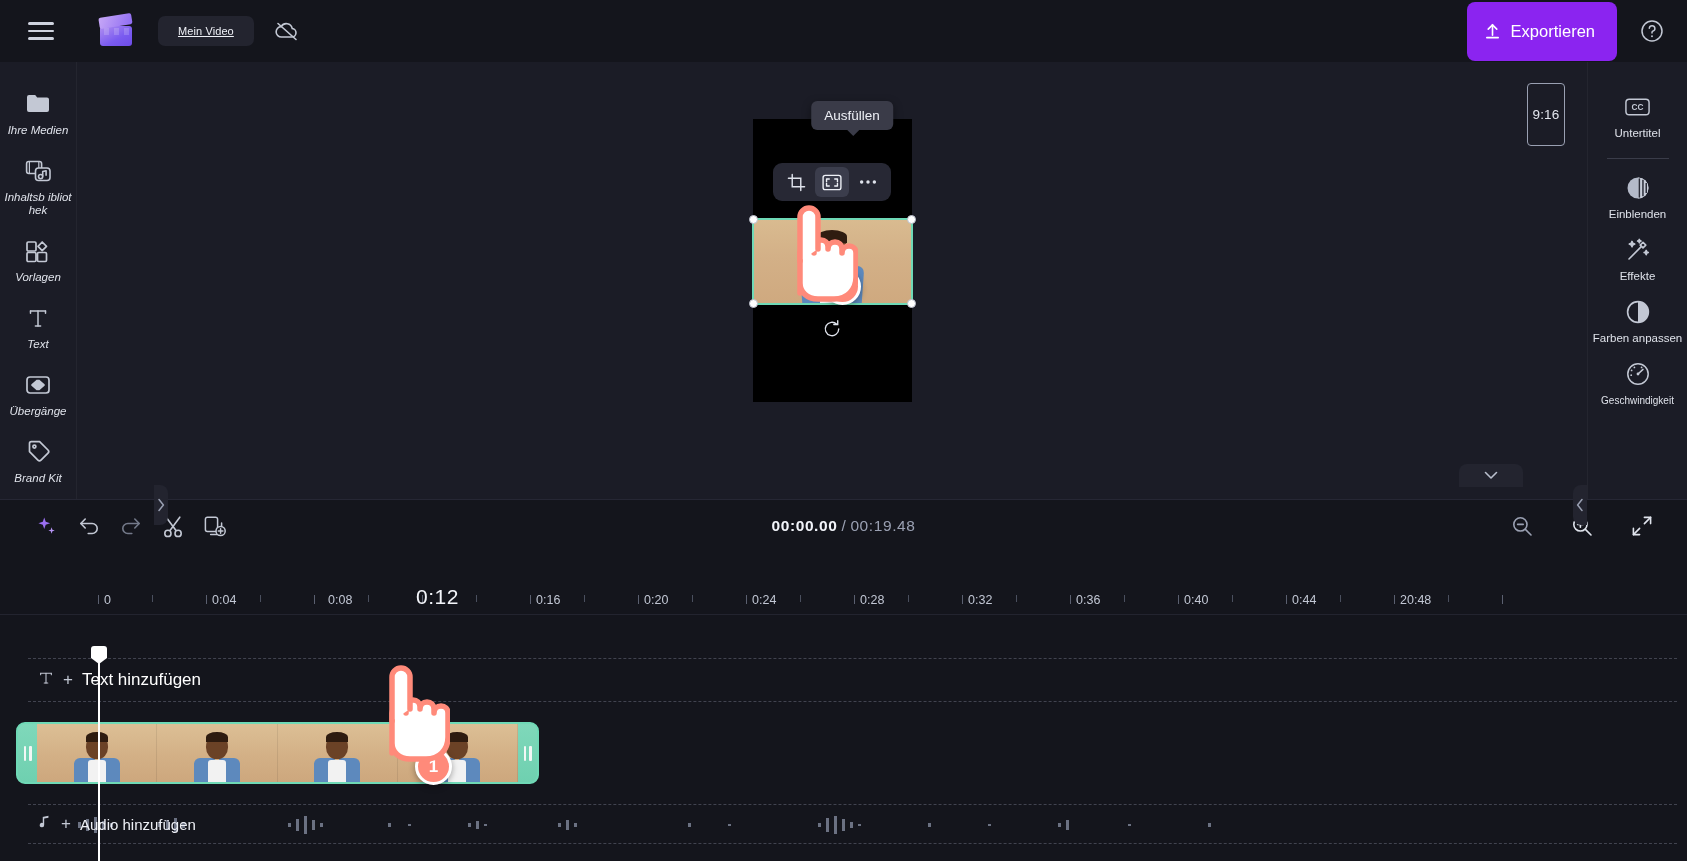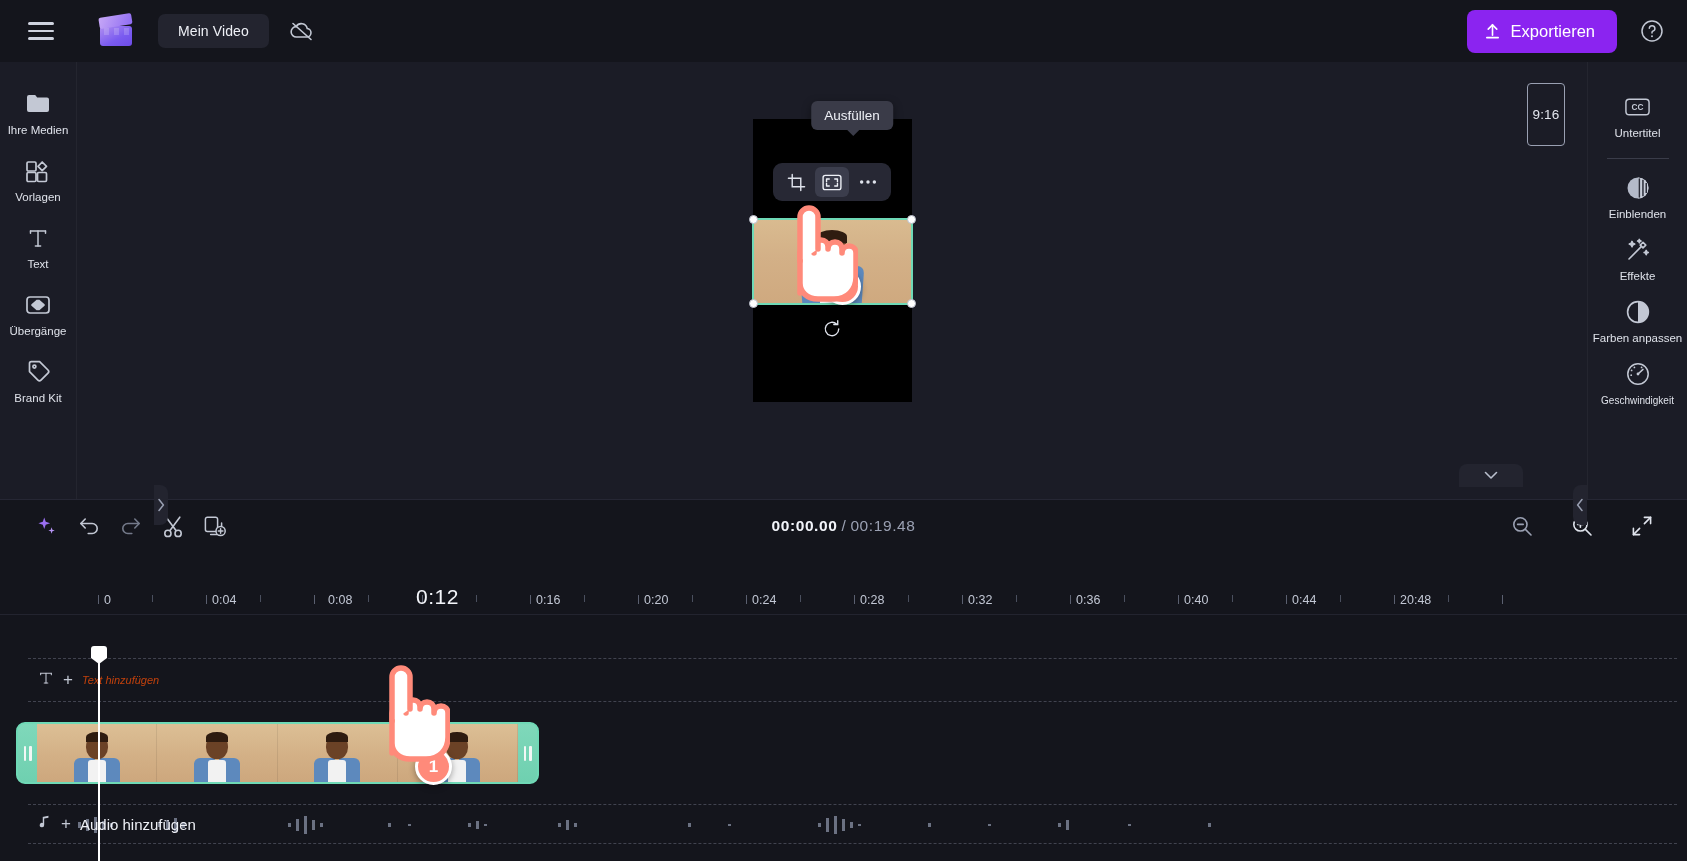--- a/index.html
+++ b/index.html
@@ -41,10 +41,11 @@
     background: #23242f;
     border-radius: 7px;
     padding: 9px 20px;
-    font-size: 14px;
+    font-size: 11px;
     color: #eef0f6;
     letter-spacing: .1px;
     cursor: text;
+    text-decoration: underline;
   }
   .cloud-off-btn {
     margin-left: 12px; width: 42px; height: 40px; border-radius: 7px;

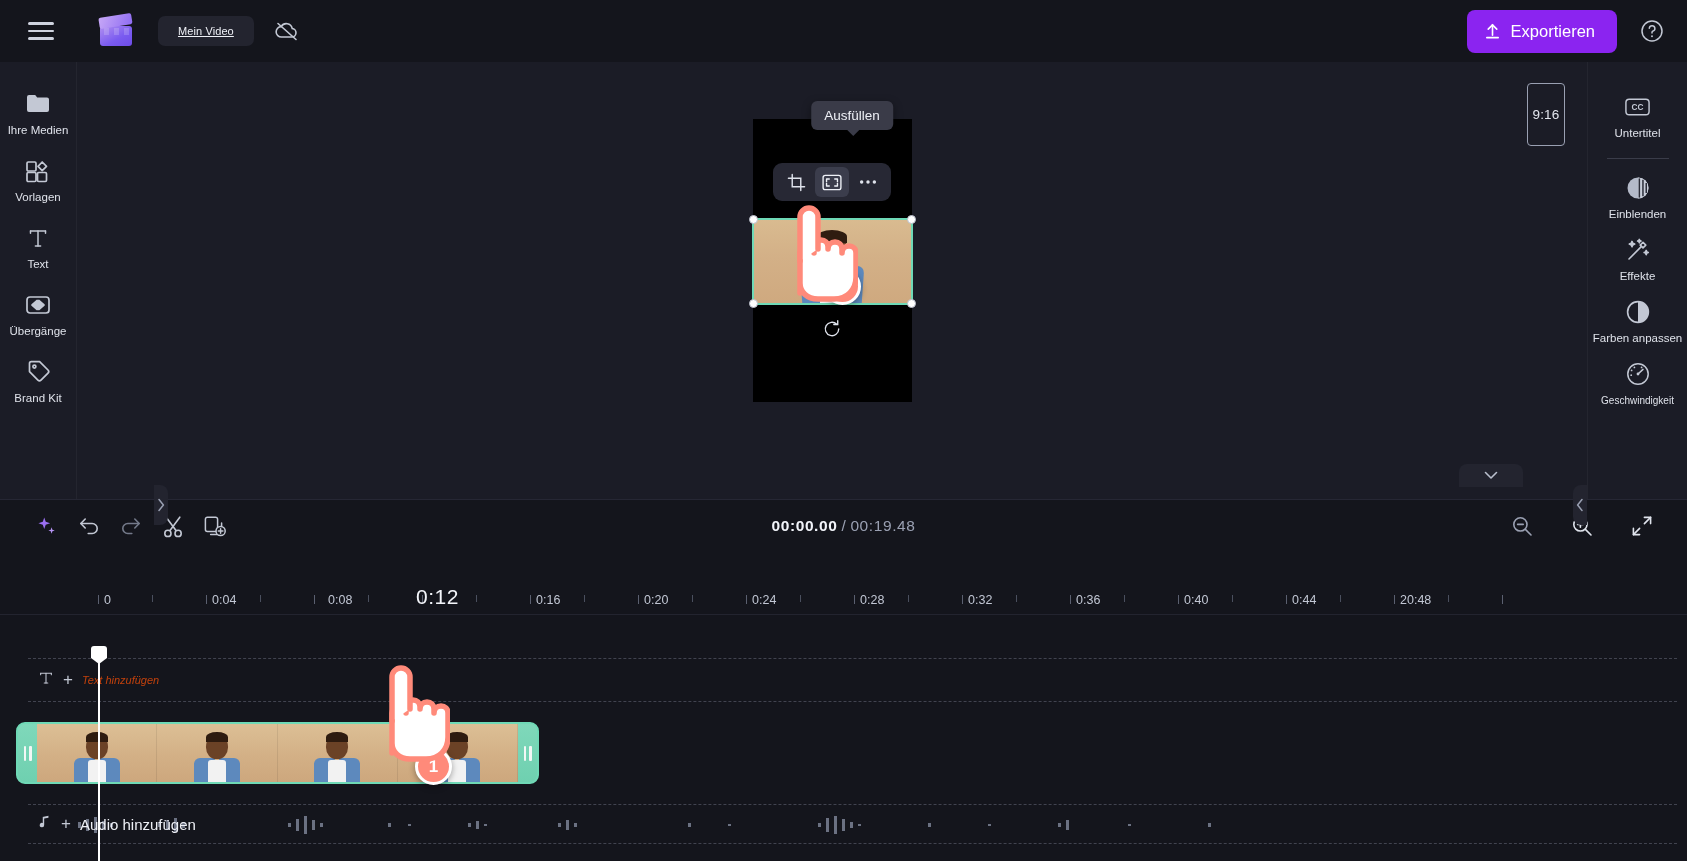--- a/index.html
+++ b/index.html
@@ -56,7 +56,7 @@
     display: flex; align-items: center; gap: 9px;
     background: #8b24f0;
     border-radius: 8px;
-    height: 43px;
+    height: 59px;
     padding: 0 22px 0 16px;
     font-size: 16.5px;
     color: #fff;

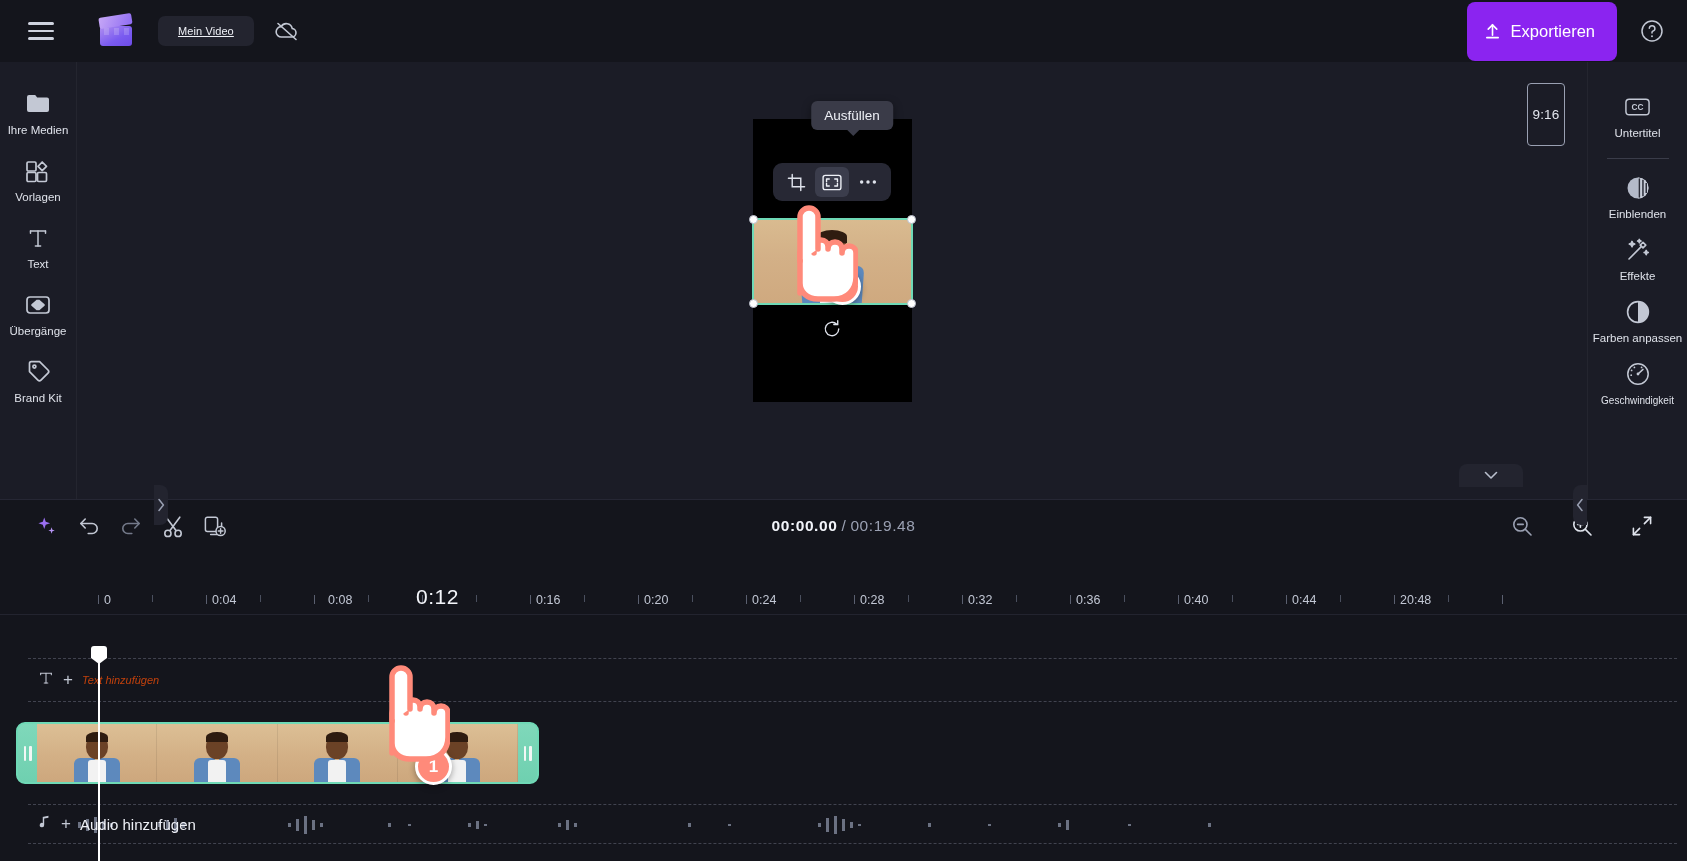--- a/index.html
+++ b/index.html
@@ -83,7 +83,7 @@
     gap: 7px; cursor: pointer;
   }
   .rail-item .label {
-    font-size: 11.5px; color: #dfe2ea; text-align:center; line-height: 13px; word-break: break-all;
+    font-size: 11.5px; color: #dfe2ea; text-align:center; line-height: 13px; word-break: break-all; font-style: italic;
   }
   .rail-icon { height: 27px; display:flex; align-items:center; justify-content:center; }
 

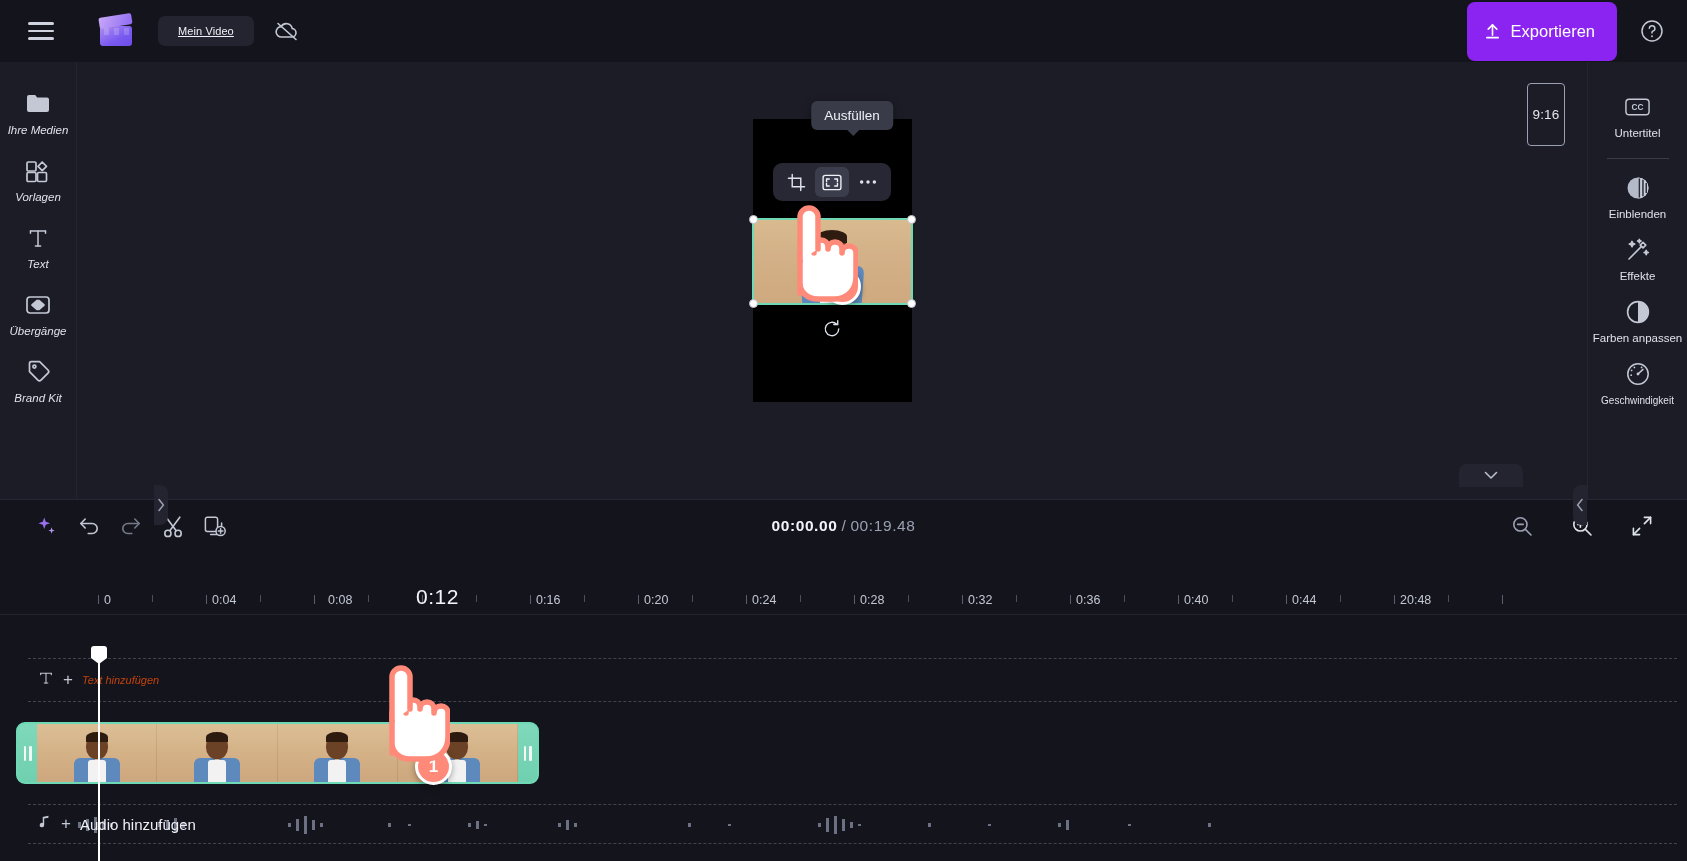--- a/index.html
+++ b/index.html
@@ -370,6 +370,18 @@
       </div>
 
 
+      <div class="rail-item">
+        <span class="rail-icon">
+          <svg width="27" height="24" viewBox="0 0 27 24" fill="none" stroke="#c3c8d4" stroke-width="1.6" stroke-linejoin="round">
+            <rect x="1.6" y="2.5" width="15" height="12" rx="2.2"></rect>
+            <path d="M4.4 2.5v12M13.8 2.5v12" stroke-width="1.2"></path>
+            <rect x="10.5" y="9" width="14.5" height="12.5" rx="3" fill="#1b1c26"></rect>
+            <circle cx="15.6" cy="17.6" r="2.1"></circle>
+            <path d="M17.7 17.6v-5l3.4-.9v5"></path>
+          </svg>
+        </span>
+        <span class="label">Inhaltsb ibliothek</span>
+      </div>
 
       <div class="rail-item">
         <span class="rail-icon">

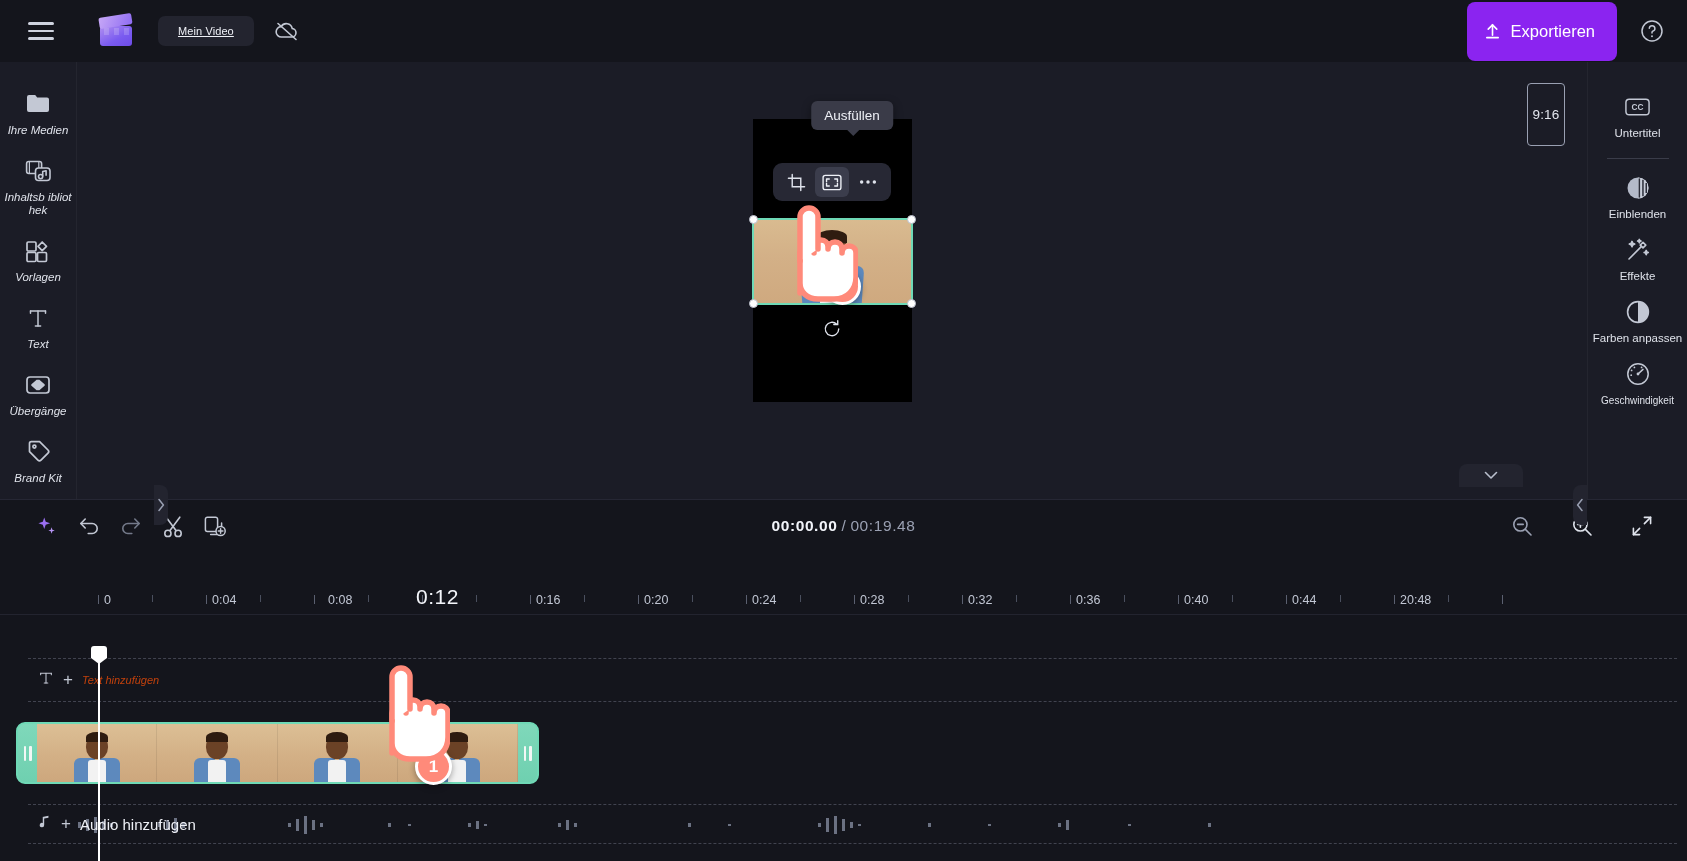--- a/index.html
+++ b/index.html
@@ -261,7 +261,7 @@
   }
   .track-text .t-icon { color:#c3c8d4; }
   .track-text .plus { color:#c3c8d4; font-size: 17px; }
-  .track-text .lbl { font-size: 11px; color:#c2410c;font-style:italic; }
+  .track-text .lbl { font-size: 17px; color:#ffffff; }
 
   .clip {
     position:absolute; left: 16px; top: 76px;

